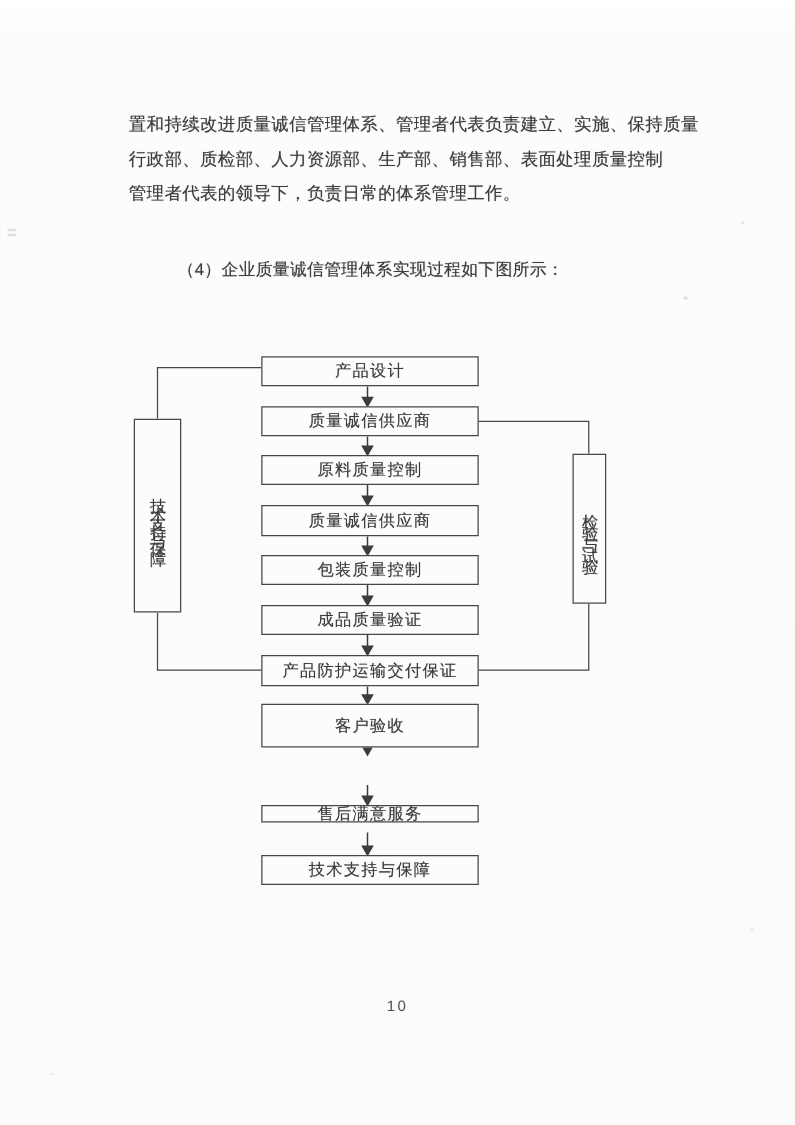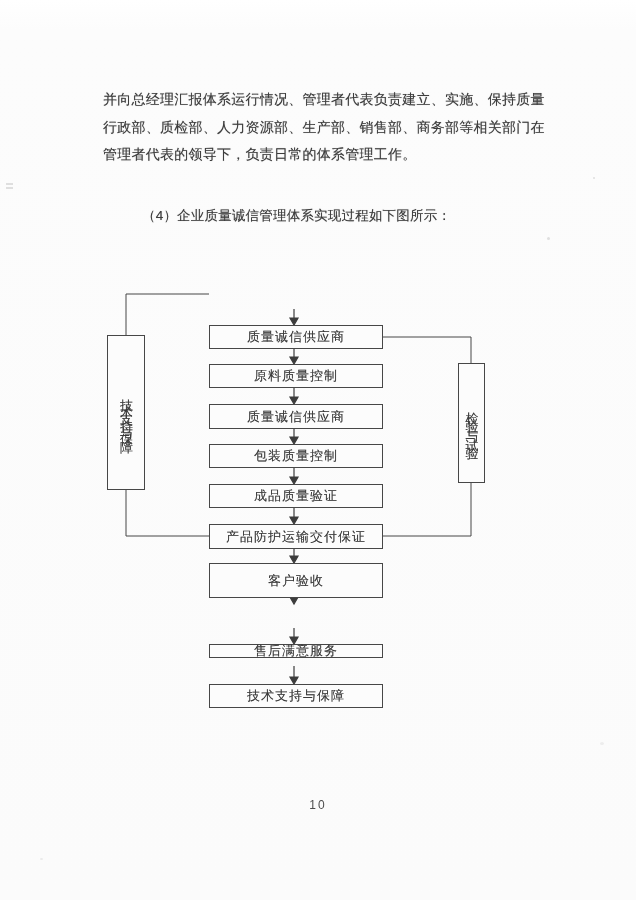--- a/index.html
+++ b/index.html
@@ -71,7 +71,7 @@
 <div class="page">
 
   <div class="paragraph">
-    <div class="pline">并向总经理汇报体系运行情况、管理者代表负责建立、实施、保持质量</div>
+    <div class="pline">置和持续改进质量诚信管理体系、管理者代表负责建立、实施、保持质量</div>
     <div class="pline">行政部、质检部、人力资源部、生产部、销售部、商务部等相关部门在</div>
     <div class="pline">管理者代表的领导下，负责日常的体系管理工作。</div>
   </div>

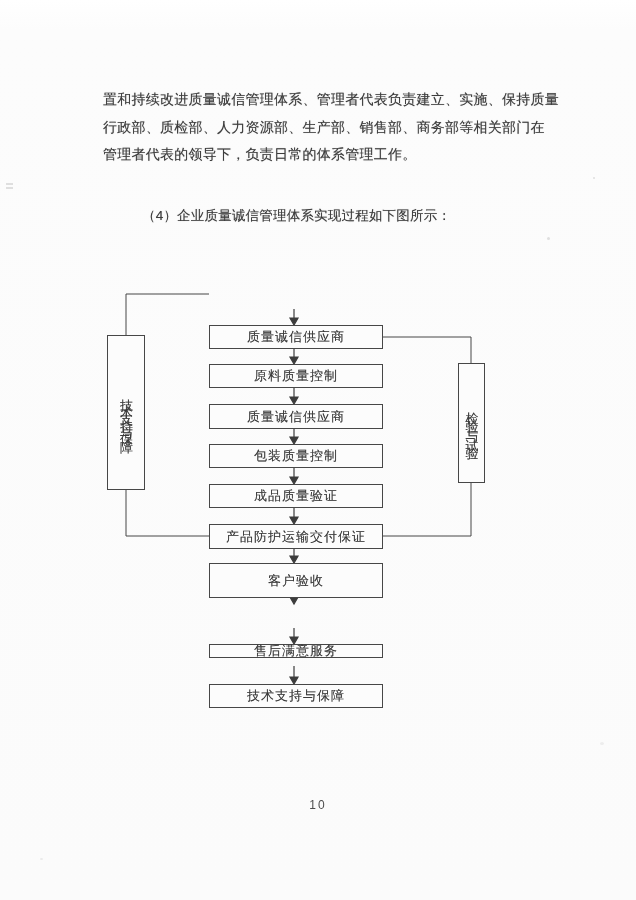--- a/index.html
+++ b/index.html
@@ -72,7 +72,7 @@
 
   <div class="paragraph">
     <div class="pline">置和持续改进质量诚信管理体系、管理者代表负责建立、实施、保持质量</div>
-    <div class="pline">行政部、质检部、人力资源部、生产部、销售部、商务部等相关部门在</div>
+    <div class="pline">行政部、质检部、人力资源部、生产部、销售部、表面处理质量控制</div>
     <div class="pline">管理者代表的领导下，负责日常的体系管理工作。</div>
   </div>
 

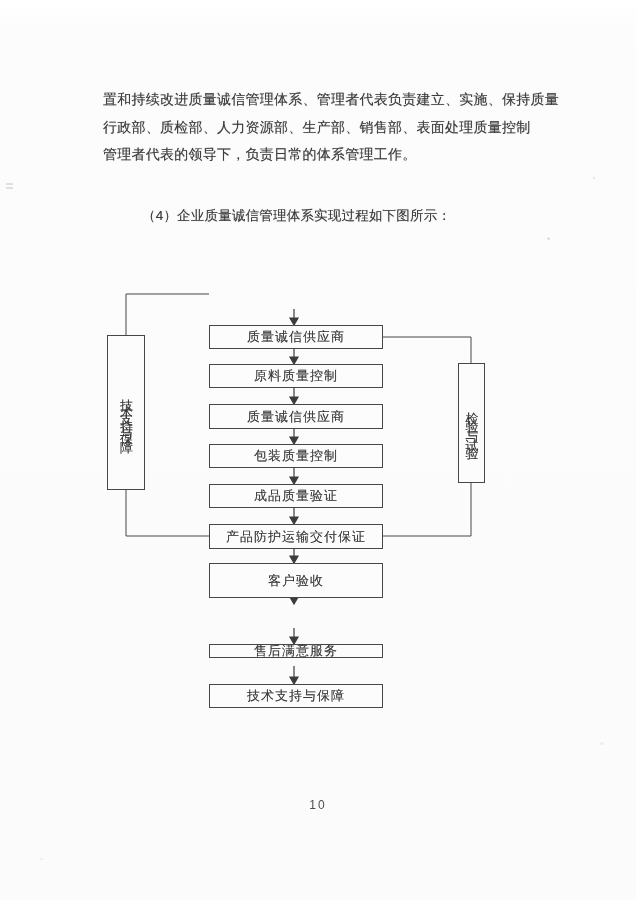--- a/index.html
+++ b/index.html
@@ -115,6 +115,7 @@
       </g>
     </svg>
 
+    <div class="fbox" style="top:285px">产品设计</div>
     <div class="fbox" style="top:325px">质量诚信供应商</div>
     <div class="fbox" style="top:364px">原料质量控制</div>
     <div class="fbox" style="top:404px;height:25px">质量诚信供应商</div>

